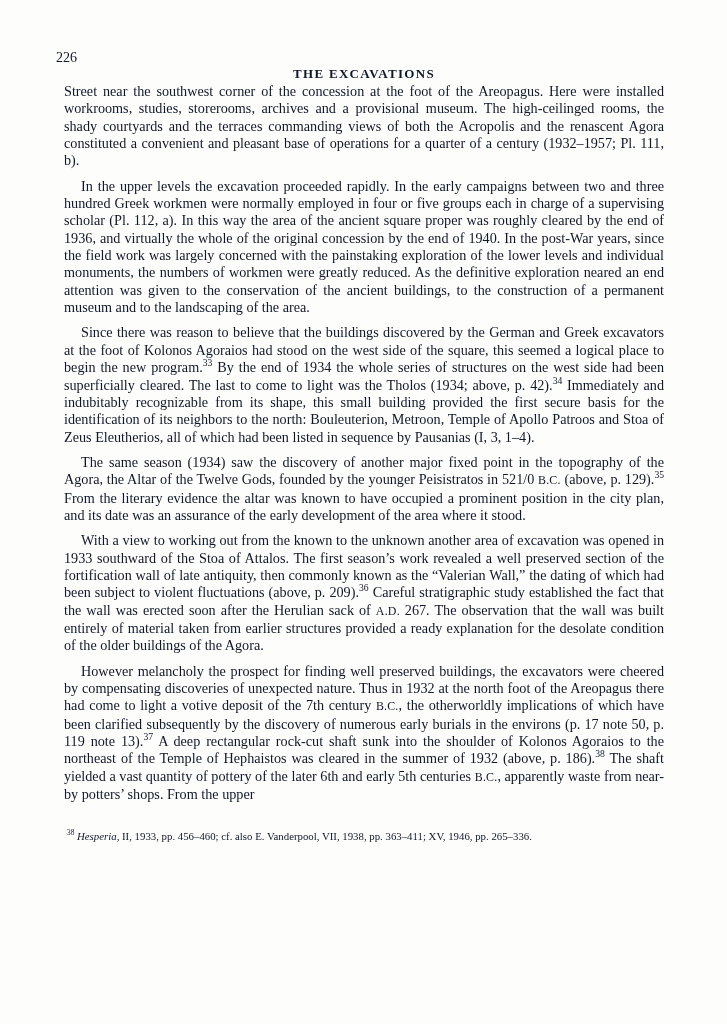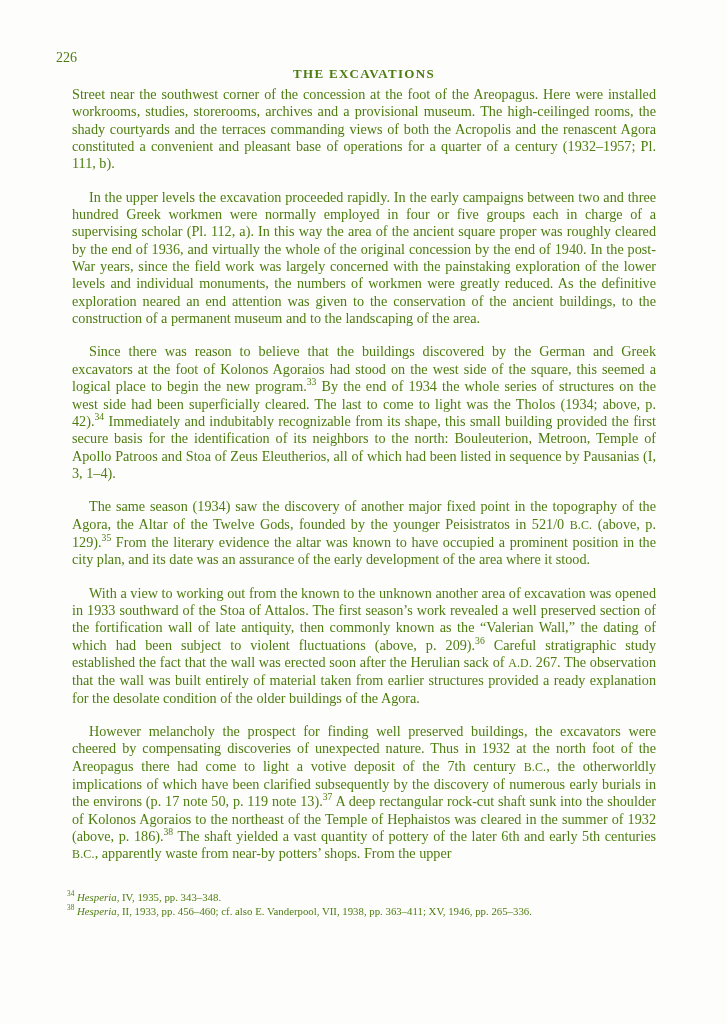--- a/index.html
+++ b/index.html
@@ -13,7 +13,7 @@
     height: 1024px;
     margin: 0 auto;
     background: #fdfdfb;
-    color: #4d7c0f;
+    color: #0f172a;
     font-family: "Liberation Serif", "DejaVu Serif", serif;
     box-sizing: border-box;
     padding: 50px 55px 0 56px;

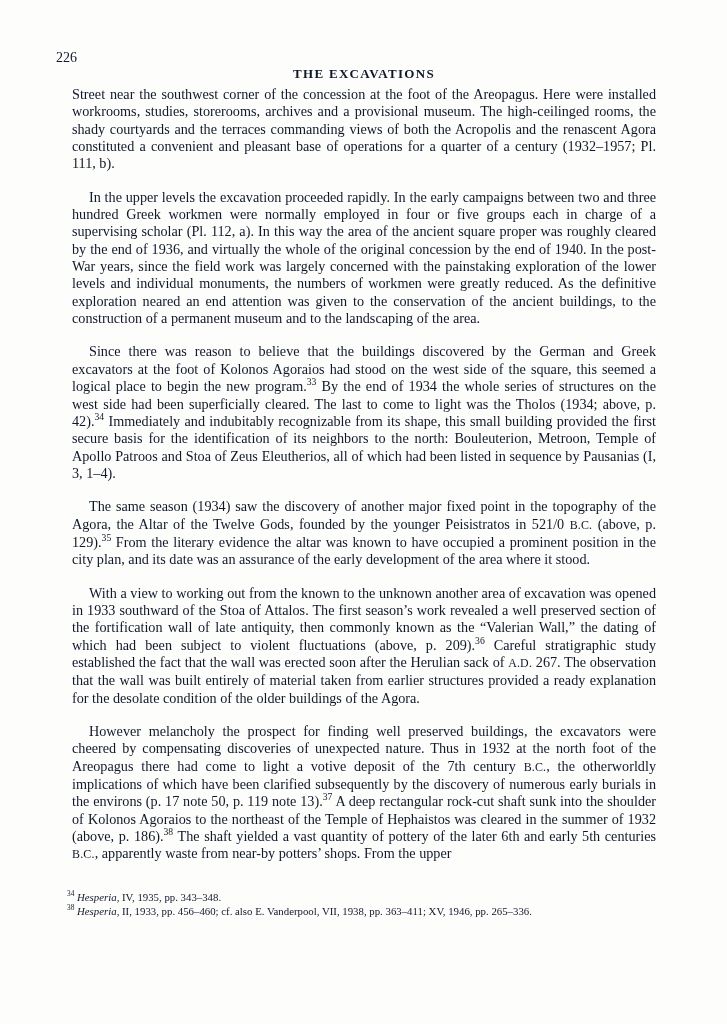--- a/index.html
+++ b/index.html
@@ -41,7 +41,7 @@
     letter-spacing: 1.3px;
   }
   .body-text p {
-    margin: 16px;
+    margin: 8px;
     font-size: 14.2px;
     line-height: 17.35px;
     text-align: justify;

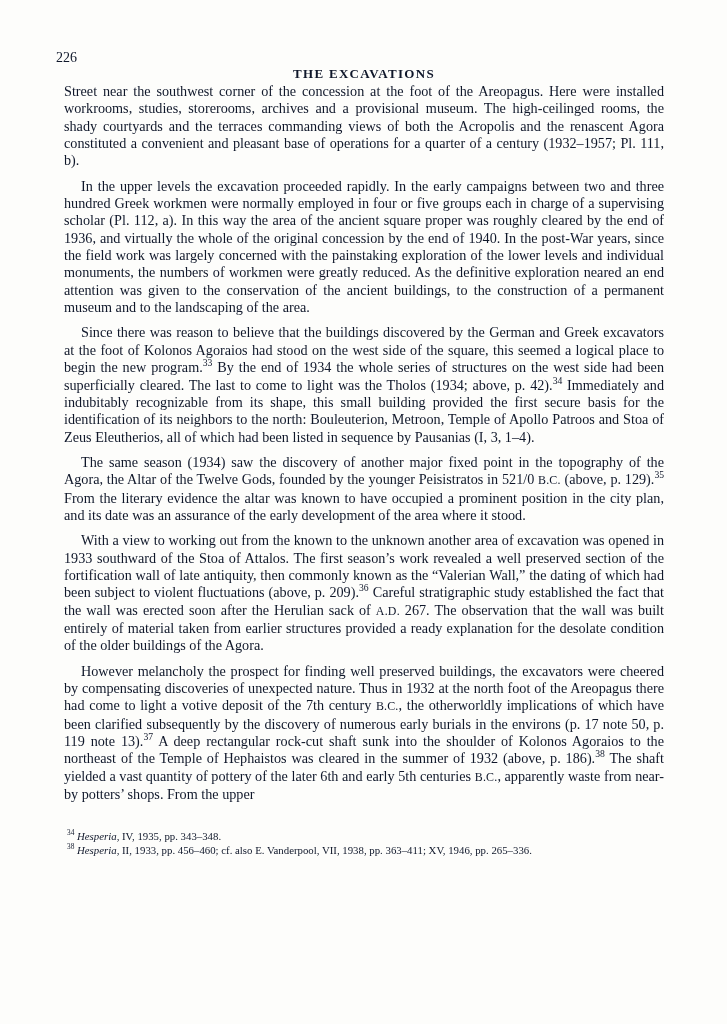--- a/index.html
+++ b/index.html
@@ -92,7 +92,6 @@
     </div>
 
   <div class="footnotes">
-      <div class="footnote"><sup>34</sup><span> </span><span class="it">Hesperia</span><span>, IV, 1935, pp. 343–348.</span></div>
       <div class="footnote"><sup>38</sup><span> </span><span class="it">Hesperia</span><span>, II, 1933, pp. 456–460; cf. also E. Vanderpool, VII, 1938, pp. 363–411; XV, 1946, pp. 265–336.</span></div>
     </div>
 

